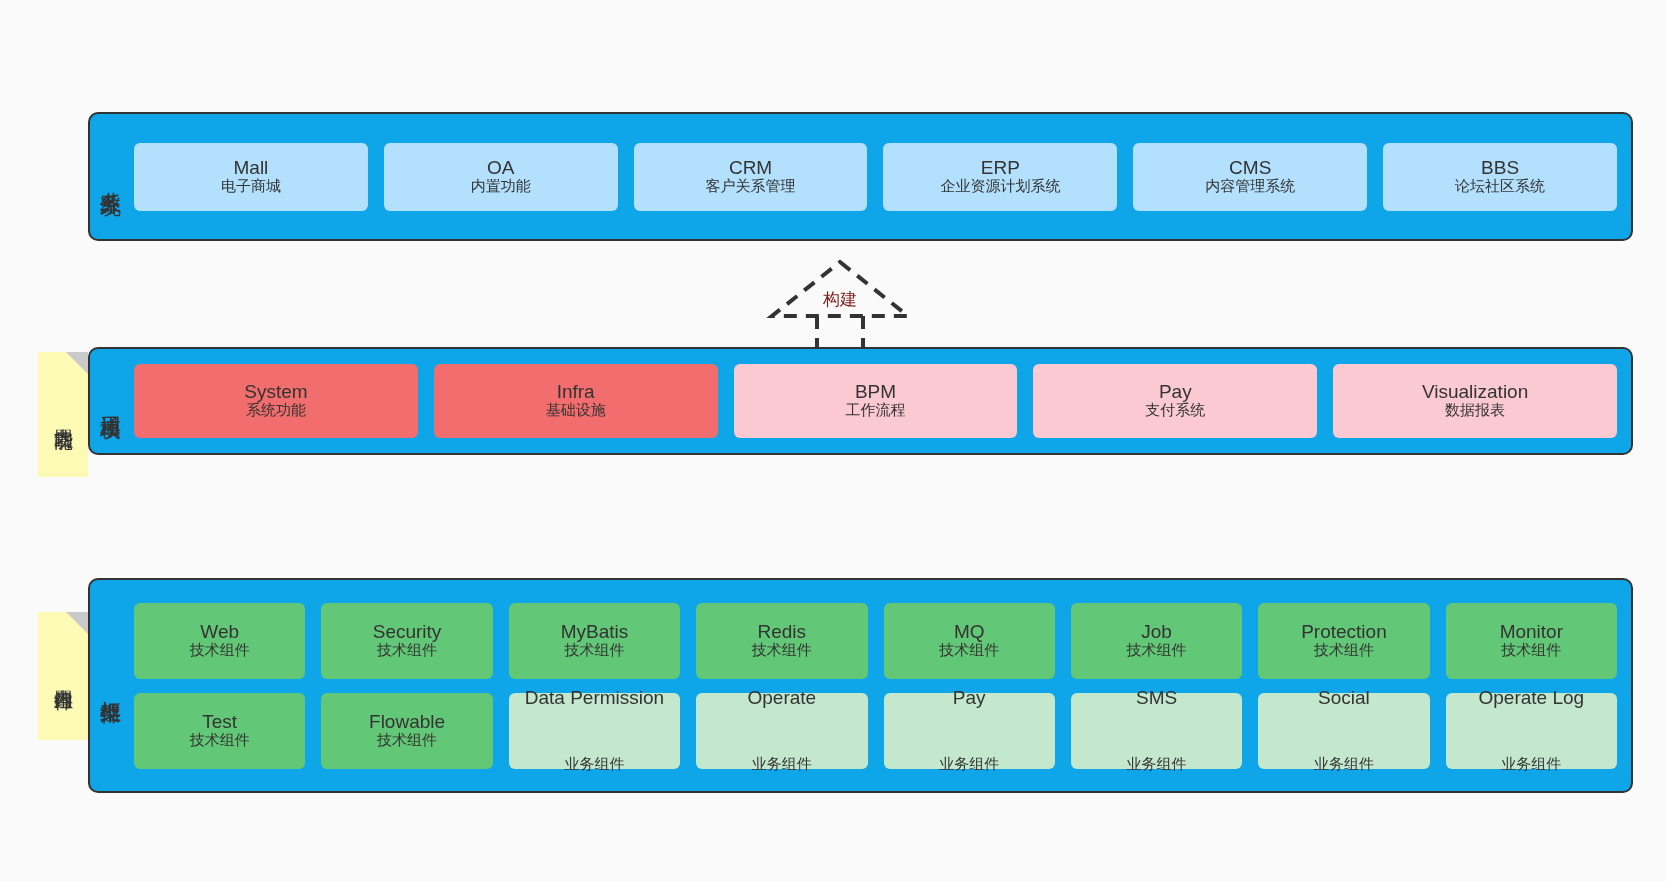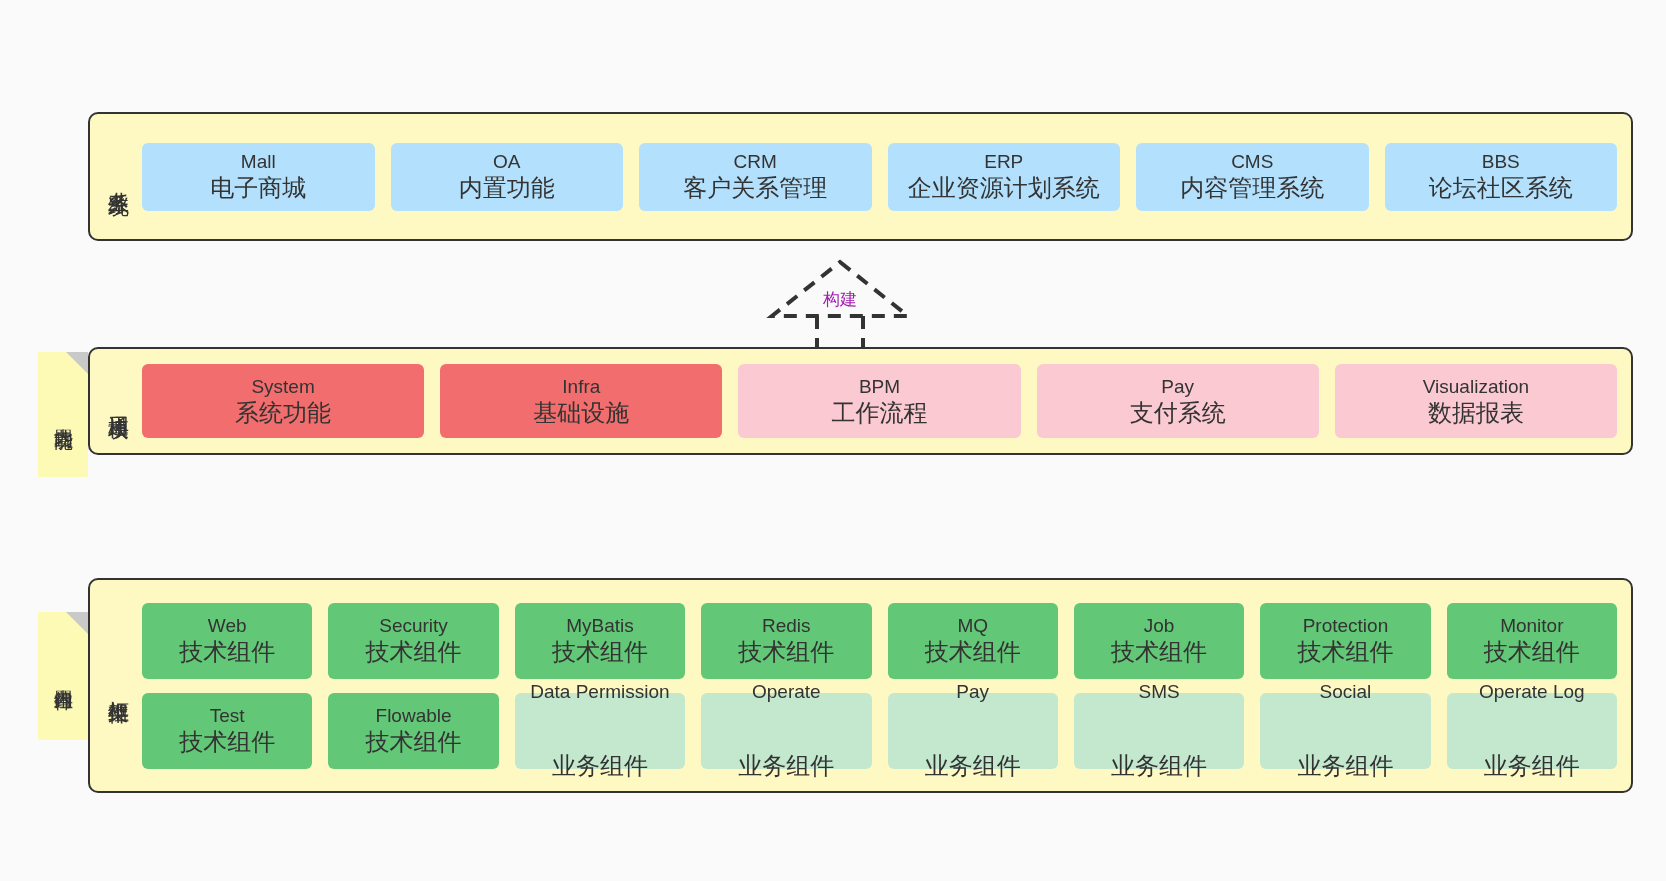--- a/index.html
+++ b/index.html
@@ -25,12 +25,11 @@
   .layer {
     position: absolute;
     box-sizing: border-box;
-    background: #fef9c3;
+    background: #0ea5e9;
     border: 2px solid #333333;
     border-radius: 10px;
     display: flex;
     align-items: stretch;
-    padding-left: 8px;
   }
   .layer-title {
     flex: 0 0 auto;

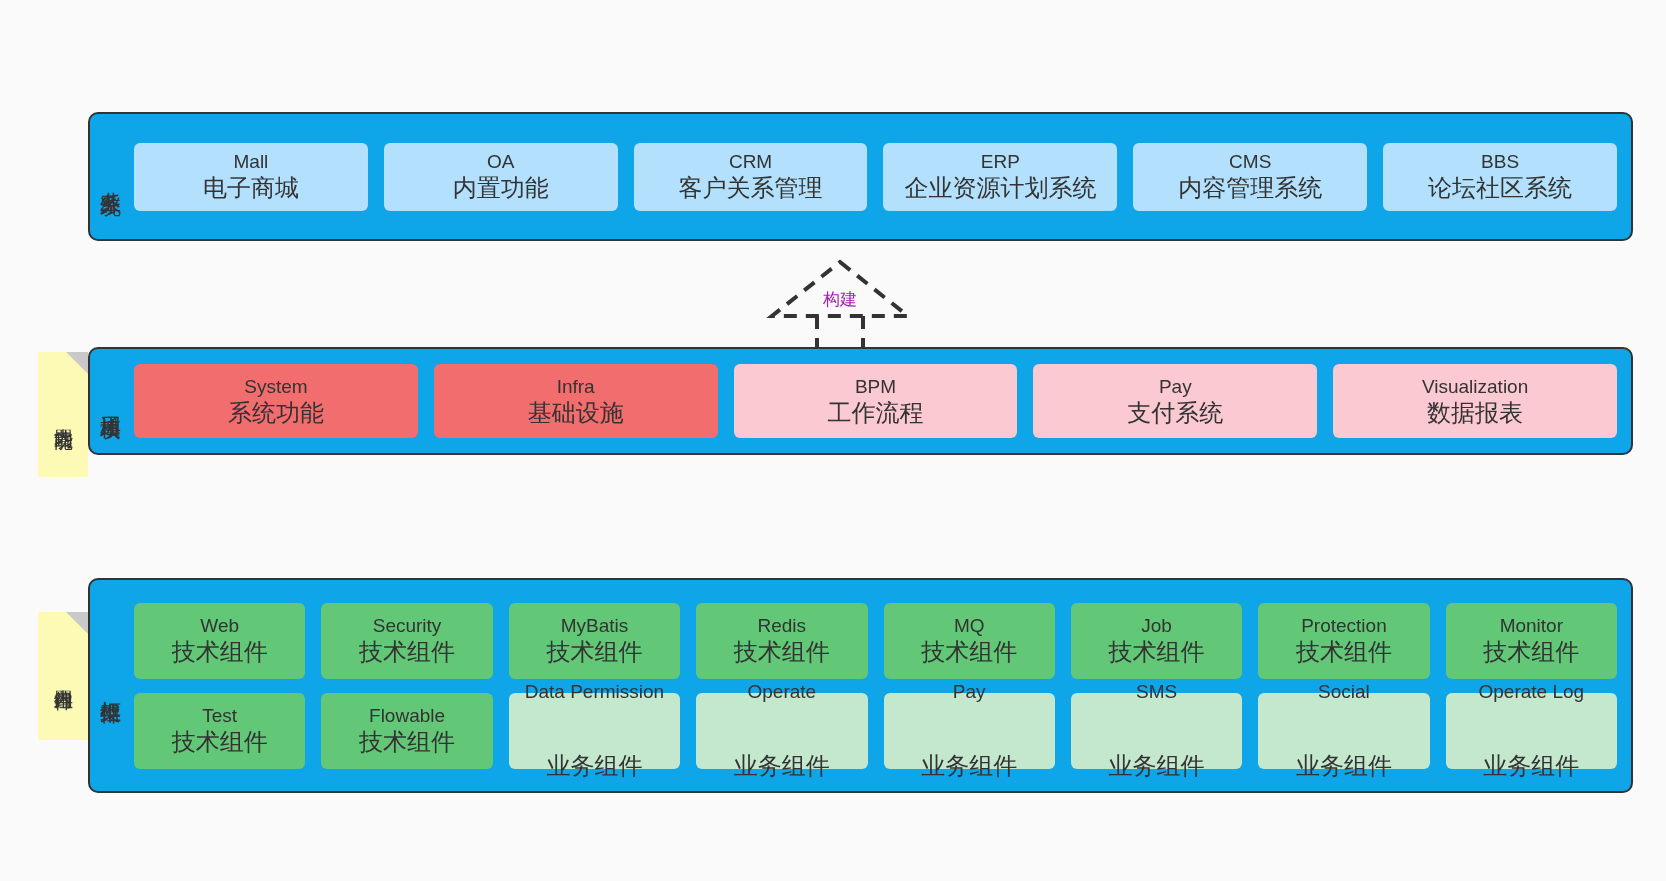--- a/index.html
+++ b/index.html
@@ -72,7 +72,7 @@
     color: #333333;
   }
   .cell .t1 { font-size: 19px; }
-  .cell .t2 { font-size: 24px; }
+  .cell .t2 { font-size: 15px; font-family: Liberation Mono, monospace; }
 
   
   .c-blue        { background: #b3e0fc; }

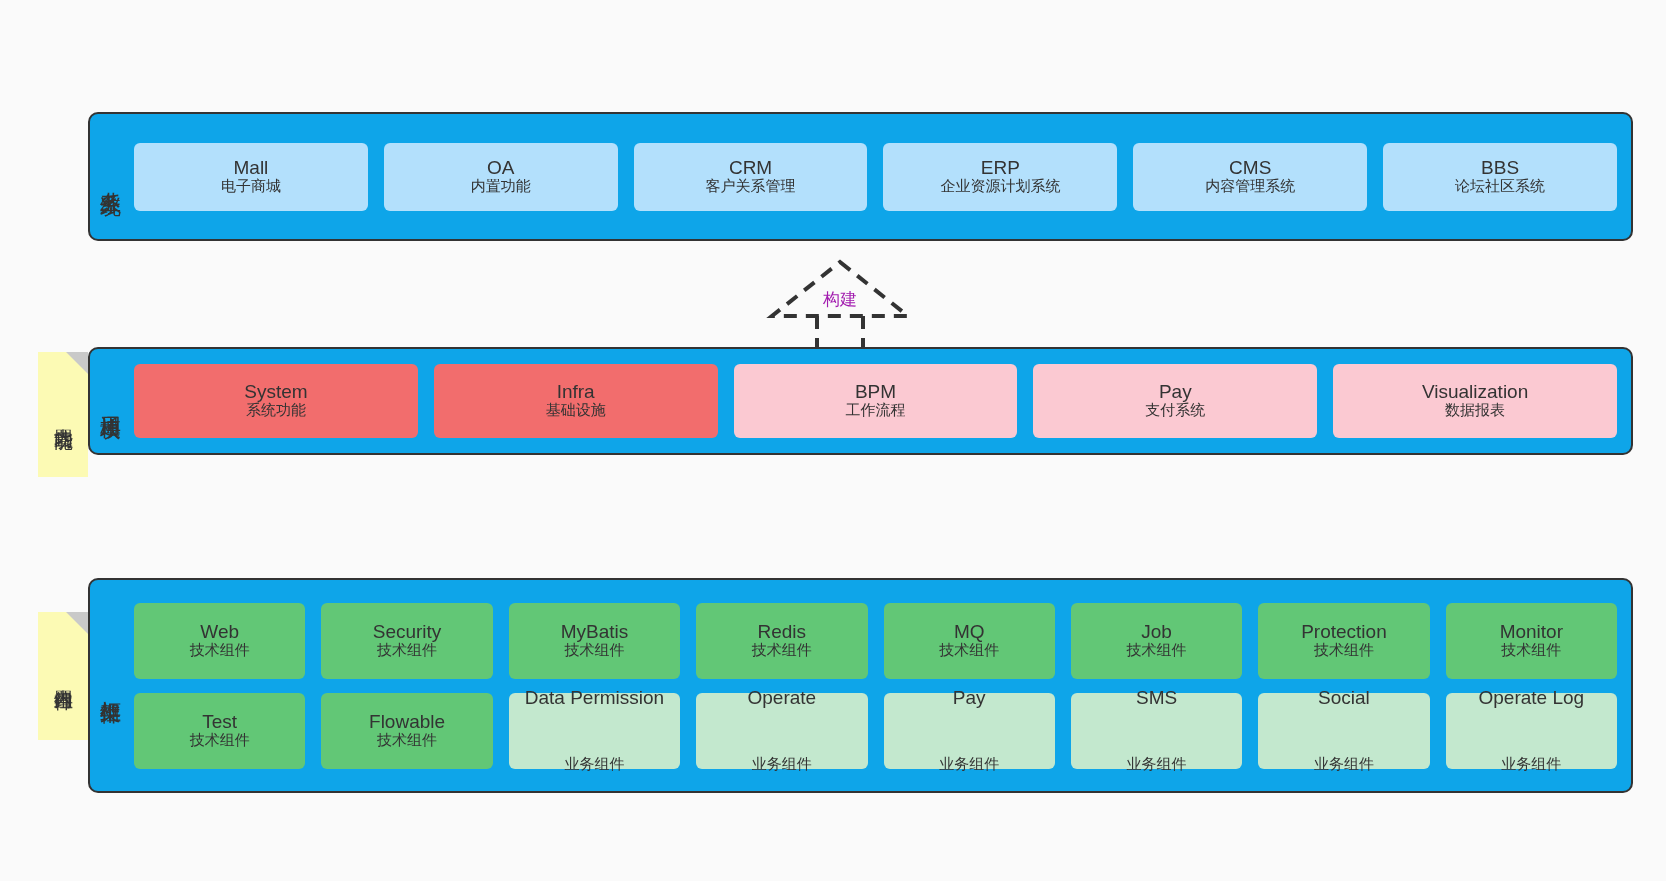--- a/index.html
+++ b/index.html
@@ -136,7 +136,7 @@
     font-size: 17px;
     background: #fafafa;
     padding: 0 3px;
-    color: #a21caf;
+    color: #7f1d1d;
     white-space: nowrap;
     user-select: none;
   }

